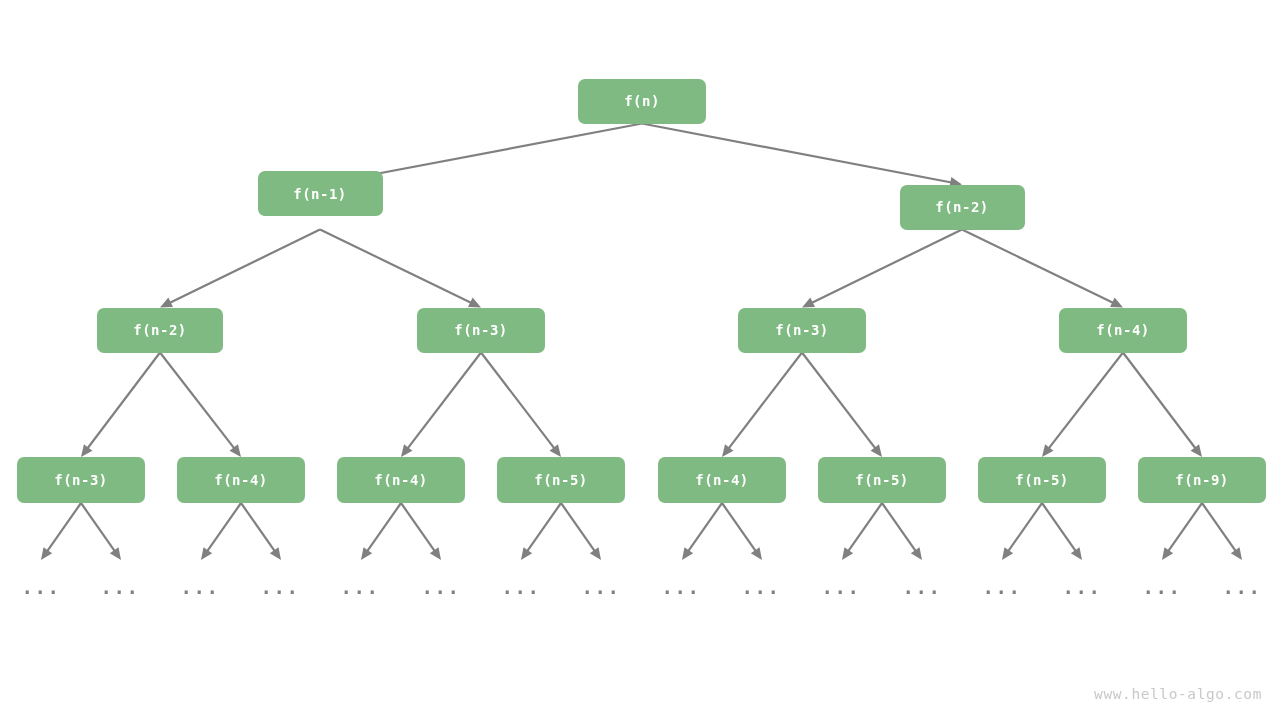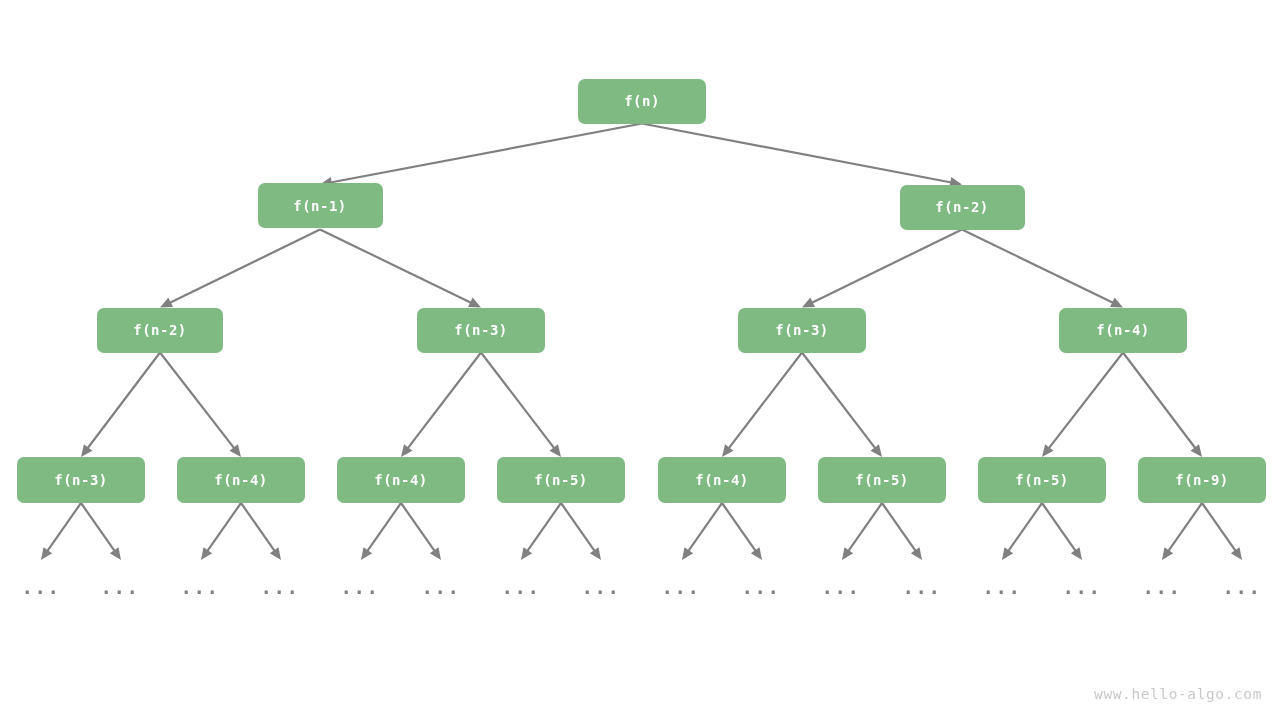--- a/index.html
+++ b/index.html
@@ -194,7 +194,7 @@
       <div class="node" style="left: 578px; top: 78.5px; width: 128px; height: 45px; background: rgb(127, 186, 130); color: rgb(255, 255, 255);">
         <span>f(n)</span>
       </div>
-      <div class="node" style="left: 257.5px; top: 183px; width: 125px; height: 45px; background: rgb(127, 186, 130); color: rgb(255, 255, 255);">
+      <div class="node" style="left: 257.5px; top: 171px; width: 125px; height: 45px; background: rgb(127, 186, 130); color: rgb(255, 255, 255);">
         <span>f(n-1)</span>
       </div>
       <div class="node" style="left: 899.5px; top: 184.5px; width: 125px; height: 45px; background: rgb(127, 186, 130); color: rgb(255, 255, 255);">

